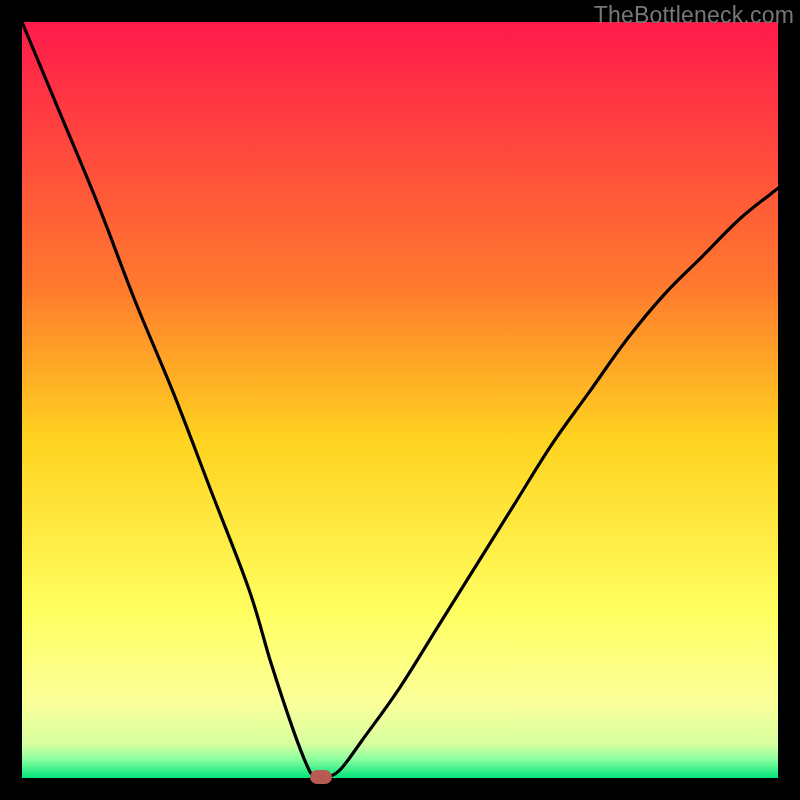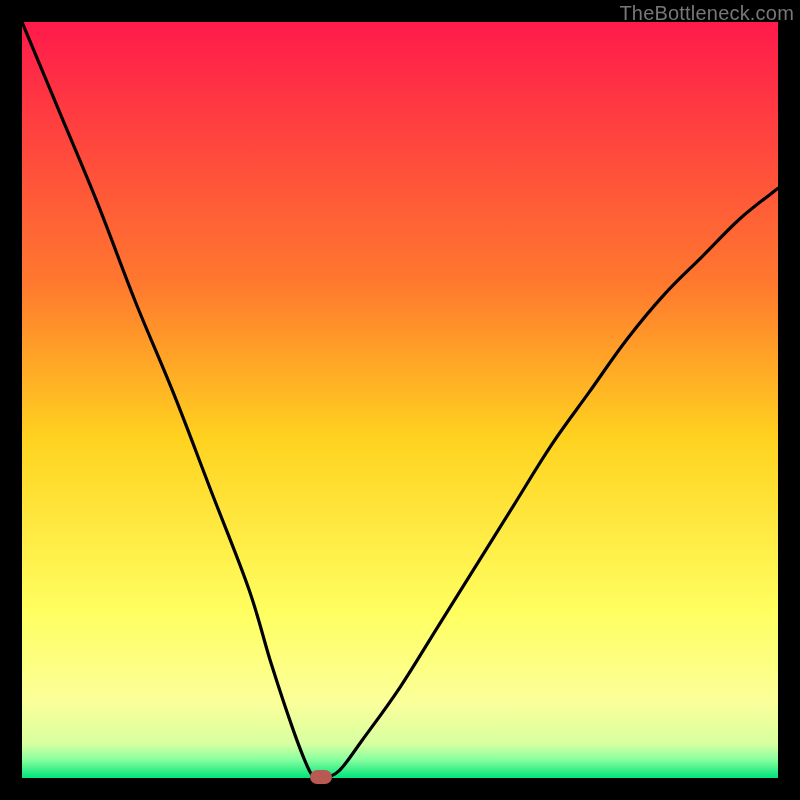--- a/index.html
+++ b/index.html
@@ -31,7 +31,7 @@
     top: 2px;
     right: 6px;
     color: #777;
-    font-size: 20px;
+    font-size: 23px;
     font-weight: 500;
     letter-spacing: 0.2px;
     z-index: 5;

